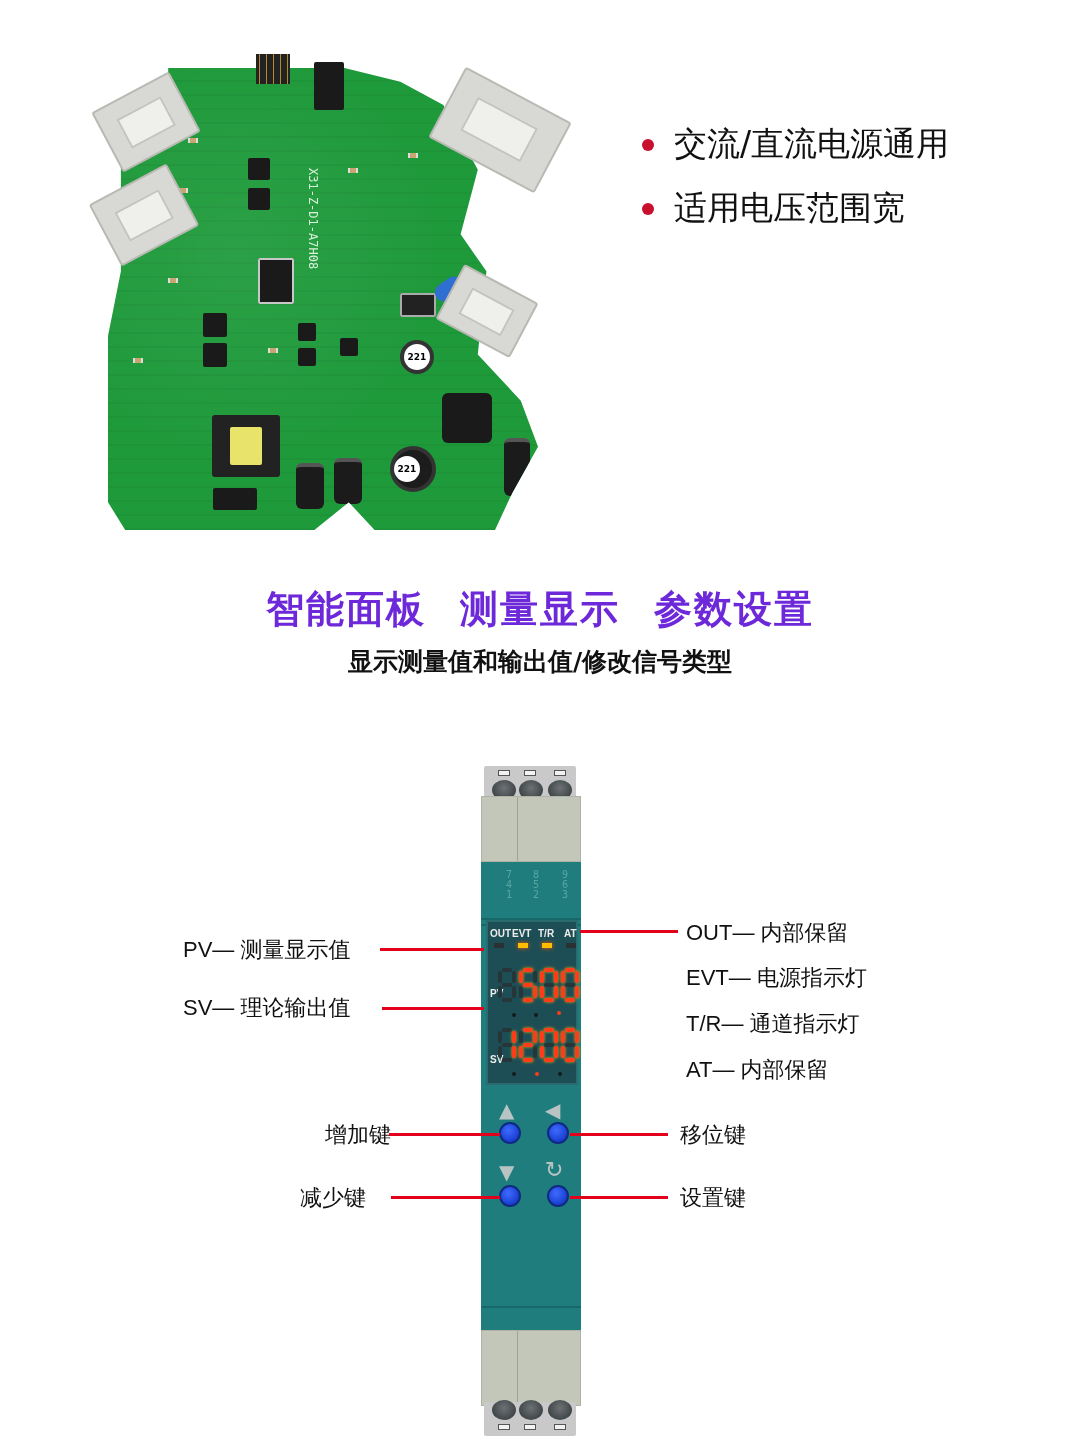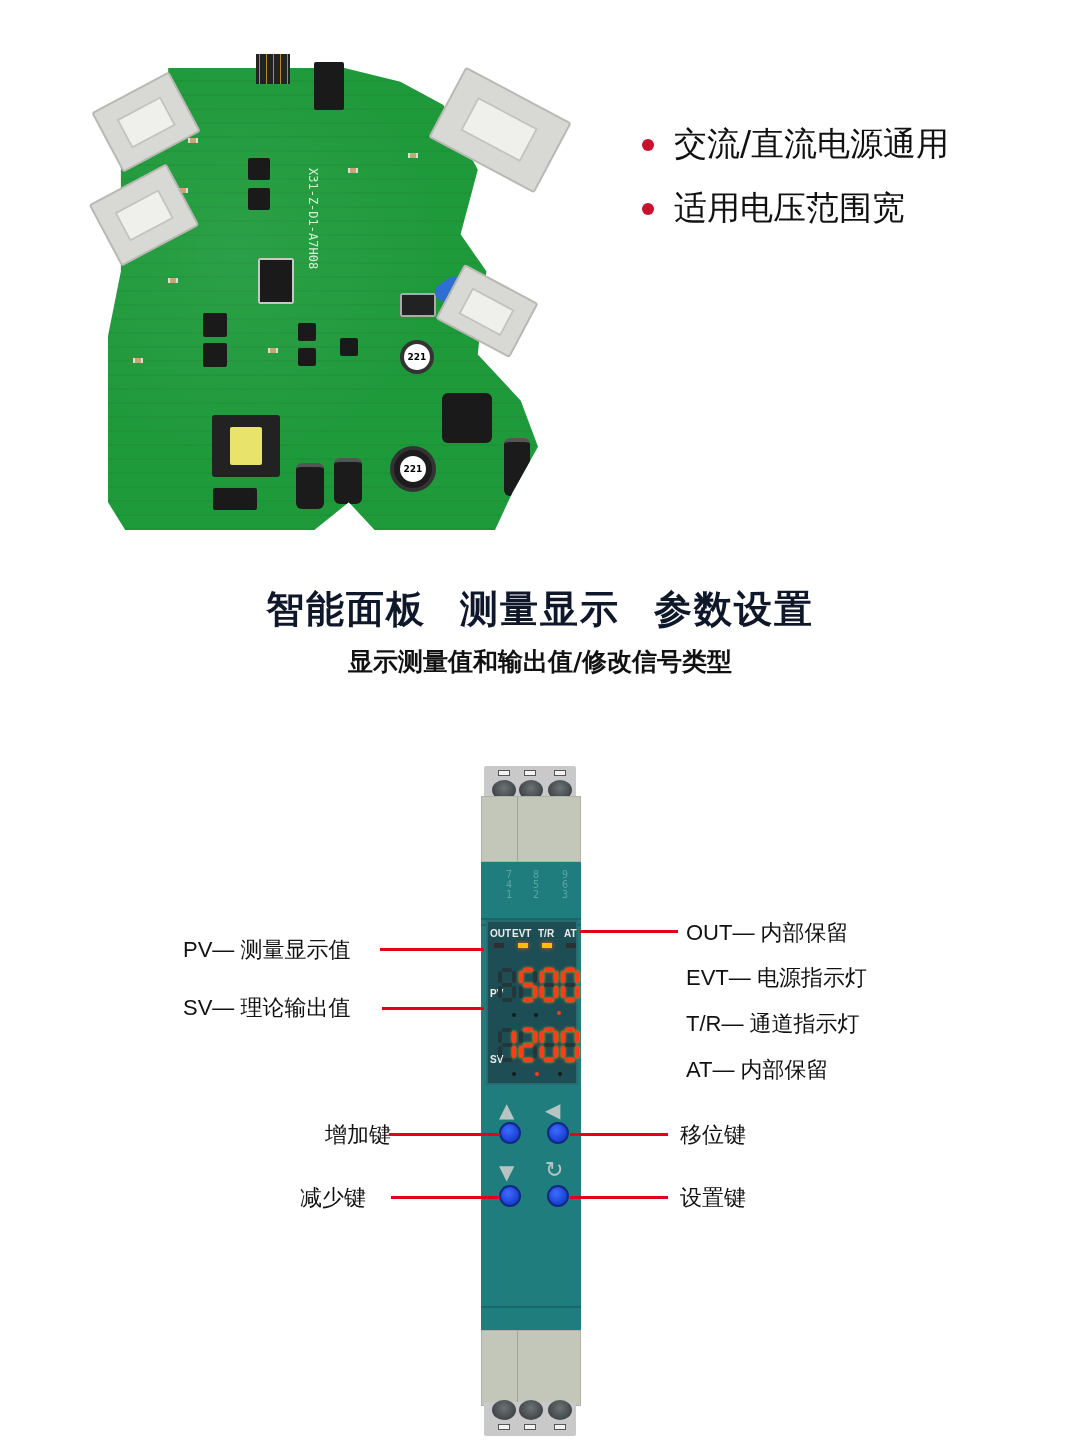--- a/index.html
+++ b/index.html
@@ -27,7 +27,7 @@
   .connector::after { content: ""; position: absolute; left: 20%; top: 25%; width: 55%; height: 45%; background: #efefec; border: 2px solid #c3c3bf; }
   .transformer { position: absolute; left: 104px; top: 347px; width: 68px; height: 62px; background: #222; border-radius: 3px; }
   .transformer::after { content: ""; position: absolute; left: 18px; top: 12px; width: 32px; height: 38px; background: #e8e36a; border-radius: 2px; }
-  .inductor { position: absolute; width: 46px; height: 46px; border-radius: 50%; background: #1c1c1c; color: #fff; font-size: 11px; font-weight: bold; display: flex; align-items: center; justify-content: center; border: 4px solid #333; }
+  .inductor { position: absolute; width: 46px; height: 46px; border-radius: 50%; background: #1c1c1c; color: #fff; font-size: 11px; font-weight: bold; display: flex; align-items: center; justify-content: flex-start; border: 4px solid #333; }
   .inductor span { background: #fff; color: #000; border-radius: 50%; width: 26px; height: 26px; display: flex; align-items: center; justify-content: center; font-size: 9px; }
   .cap { position: absolute; width: 28px; height: 46px; background: #1b1b1b; border-radius: 6px; border-top: 4px solid #555; }
   .capblue { position: absolute; left: 326px; top: 212px; width: 30px; height: 18px; background: #2f6fd1; border-radius: 9px; transform: rotate(-35deg); }

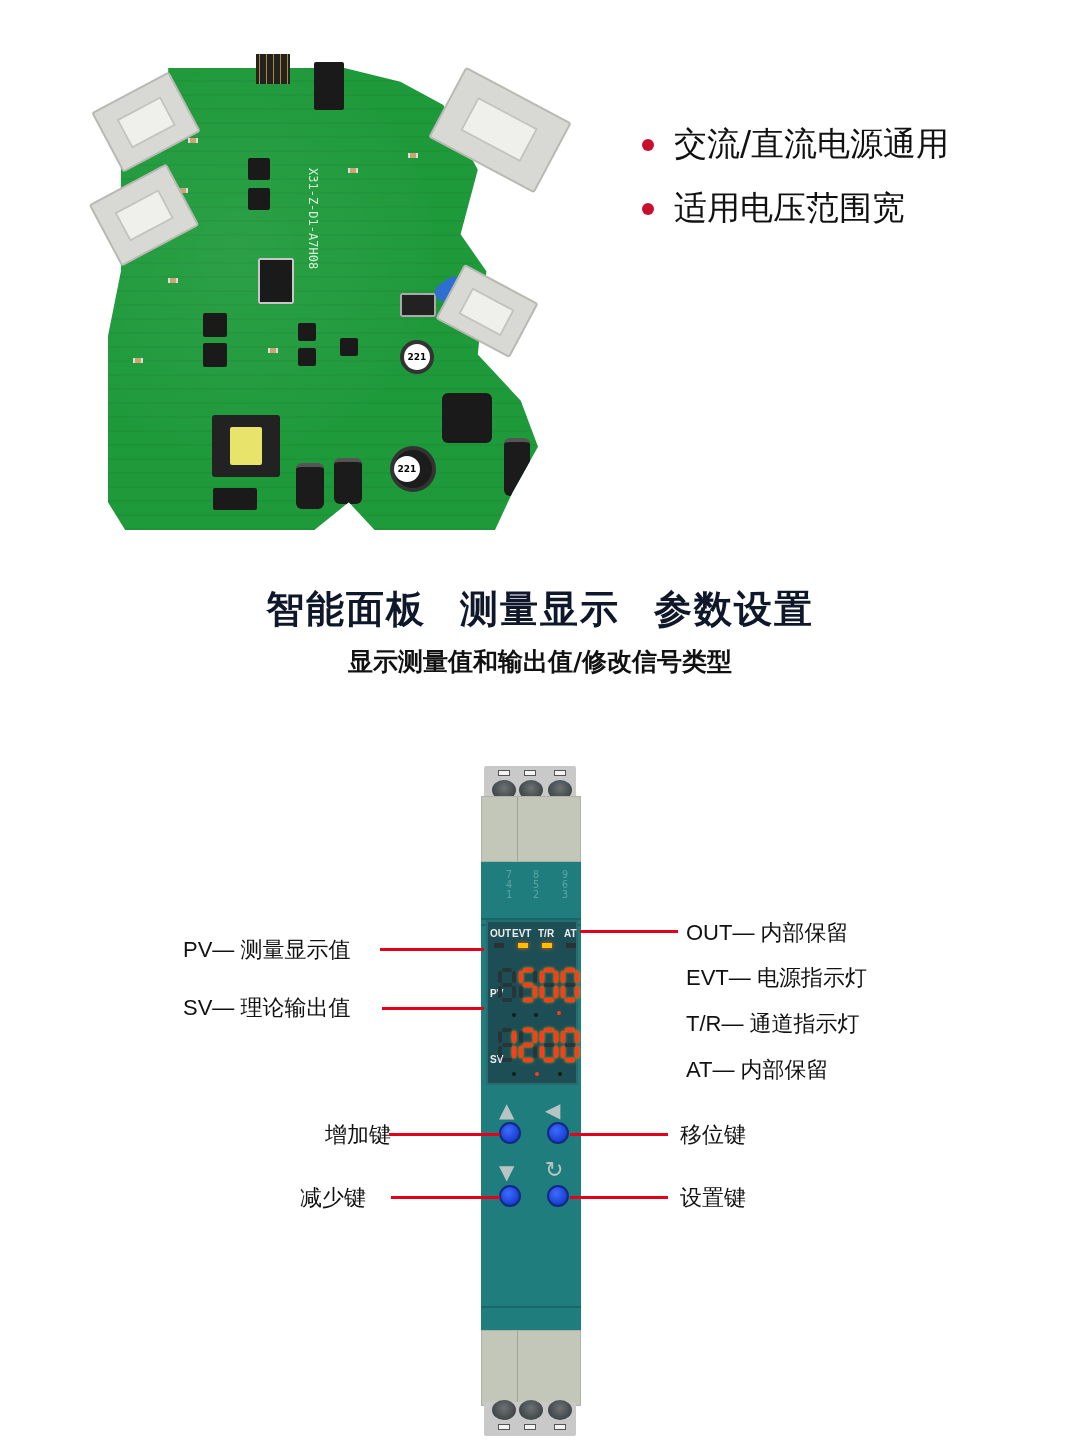--- a/index.html
+++ b/index.html
@@ -41,7 +41,7 @@
   .feature .sub { display: block; font-size: 33px; margin-top: 4px; padding-left: 4px; }
 
   
-  .headline { position: absolute; left: 0; width: 1080px; top: 584px; text-align: center; font-size: 38px; font-weight: bold; letter-spacing: 2px; color: #0f172a; }
+  .headline { position: absolute; left: 0; width: 1080px; top: 584px; text-align: center; font-size: 38px; font-weight: bold; letter-spacing: 2px; color: #6d28d9; }
   .headline span { margin: 0 17px; }
   .subline { position: absolute; left: 0; width: 1080px; top: 645px; text-align: center; font-size: 25px; font-weight: bold; color: #111; }
 

